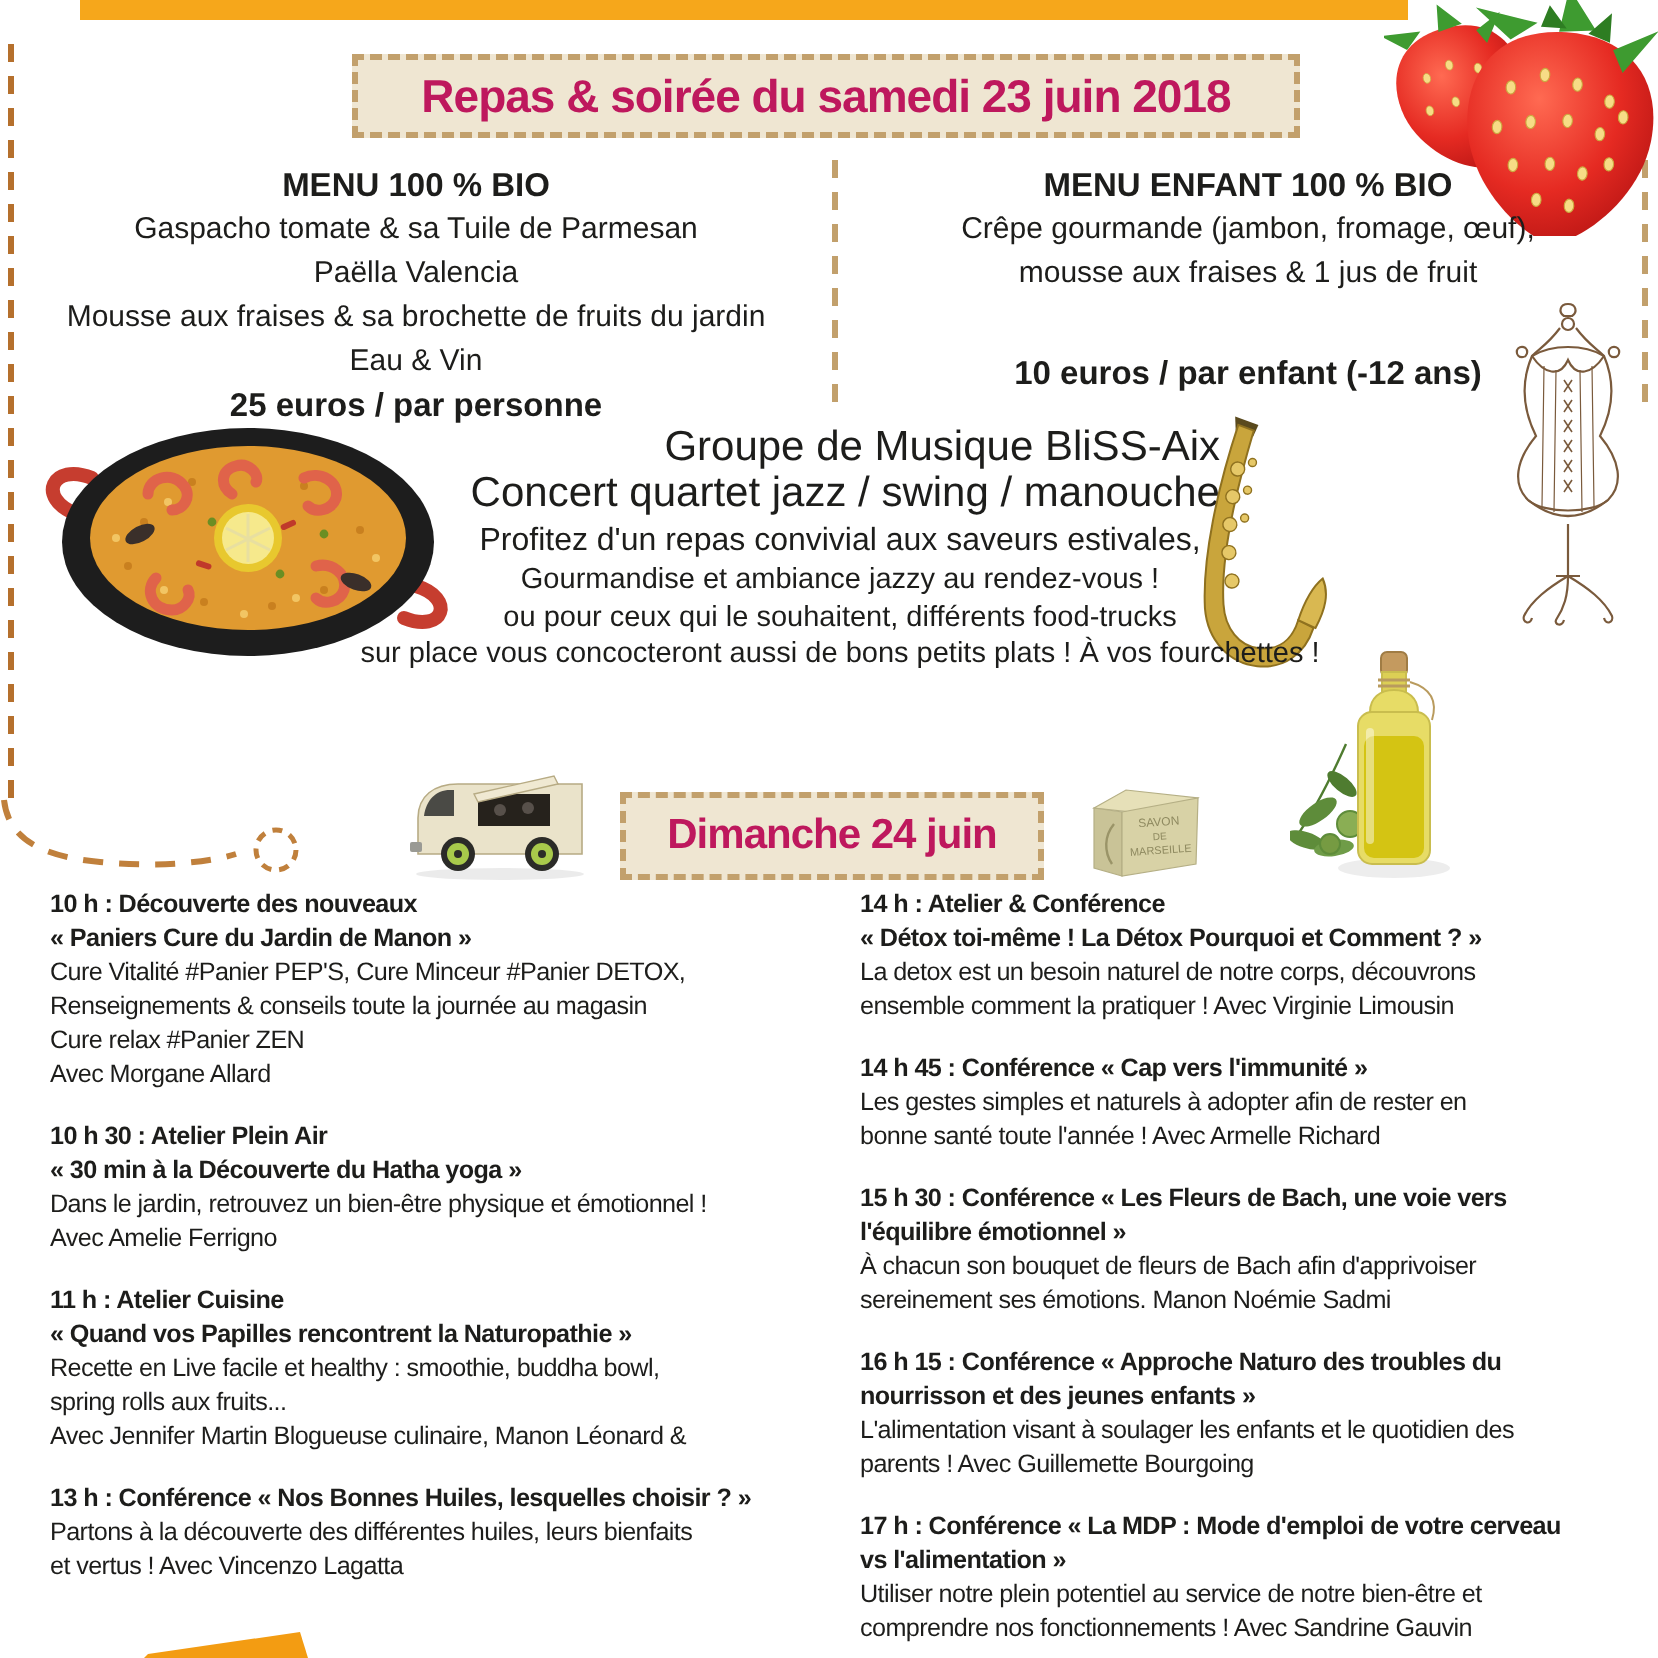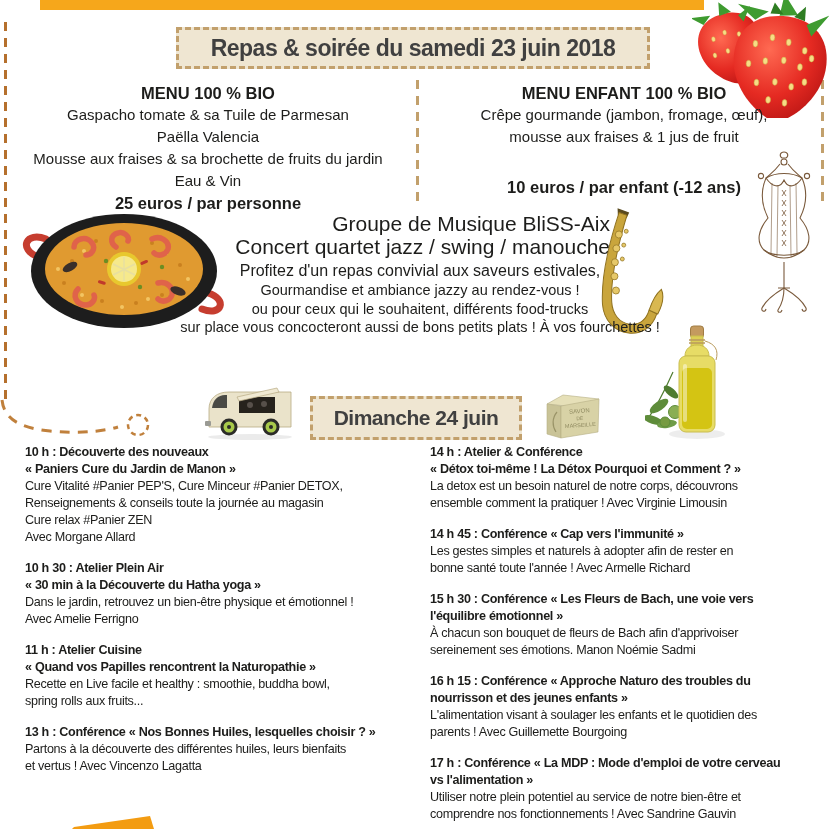--- a/index.html
+++ b/index.html
@@ -17,7 +17,7 @@
   .dash-box{background:#efe6d2;border:3px dashed #c2a06c;display:flex;align-items:center;justify-content:center;}
   .saturday-box{left:176px;top:27px;width:468px;height:36px;}
   .sunday-box{left:310px;top:396px;width:206px;height:38px;}
-  .dash-box span{color:#404040;font-weight:bold;letter-spacing:-0.5px;}
+  .dash-box span{color:#be185d;font-weight:bold;letter-spacing:-0.5px;}
   .saturday-box span{font-size:23px;}
   .sunday-box span{font-size:21px;}
   

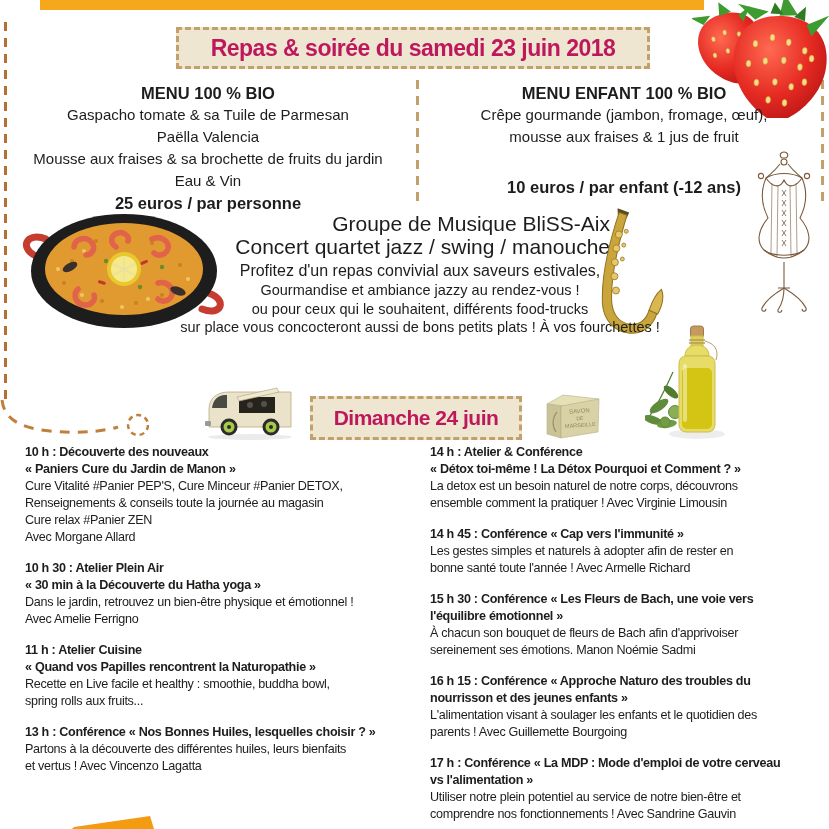--- a/index.html
+++ b/index.html
@@ -310,6 +310,7 @@
         <div class="prog-title">« Quand vos Papilles rencontrent la Naturopathie »</div>
         <div class="prog-body">Recette en Live facile et healthy : smoothie, buddha bowl,</div>
         <div class="prog-body">spring rolls aux fruits...</div>
+        <div class="prog-body">Avec Jennifer Martin Blogueuse culinaire, Manon Léonard &amp;</div>
       </div>
       <div class="prog-item">
         <div class="prog-title">13 h : Conférence « Nos Bonnes Huiles, lesquelles choisir ? »</div>

